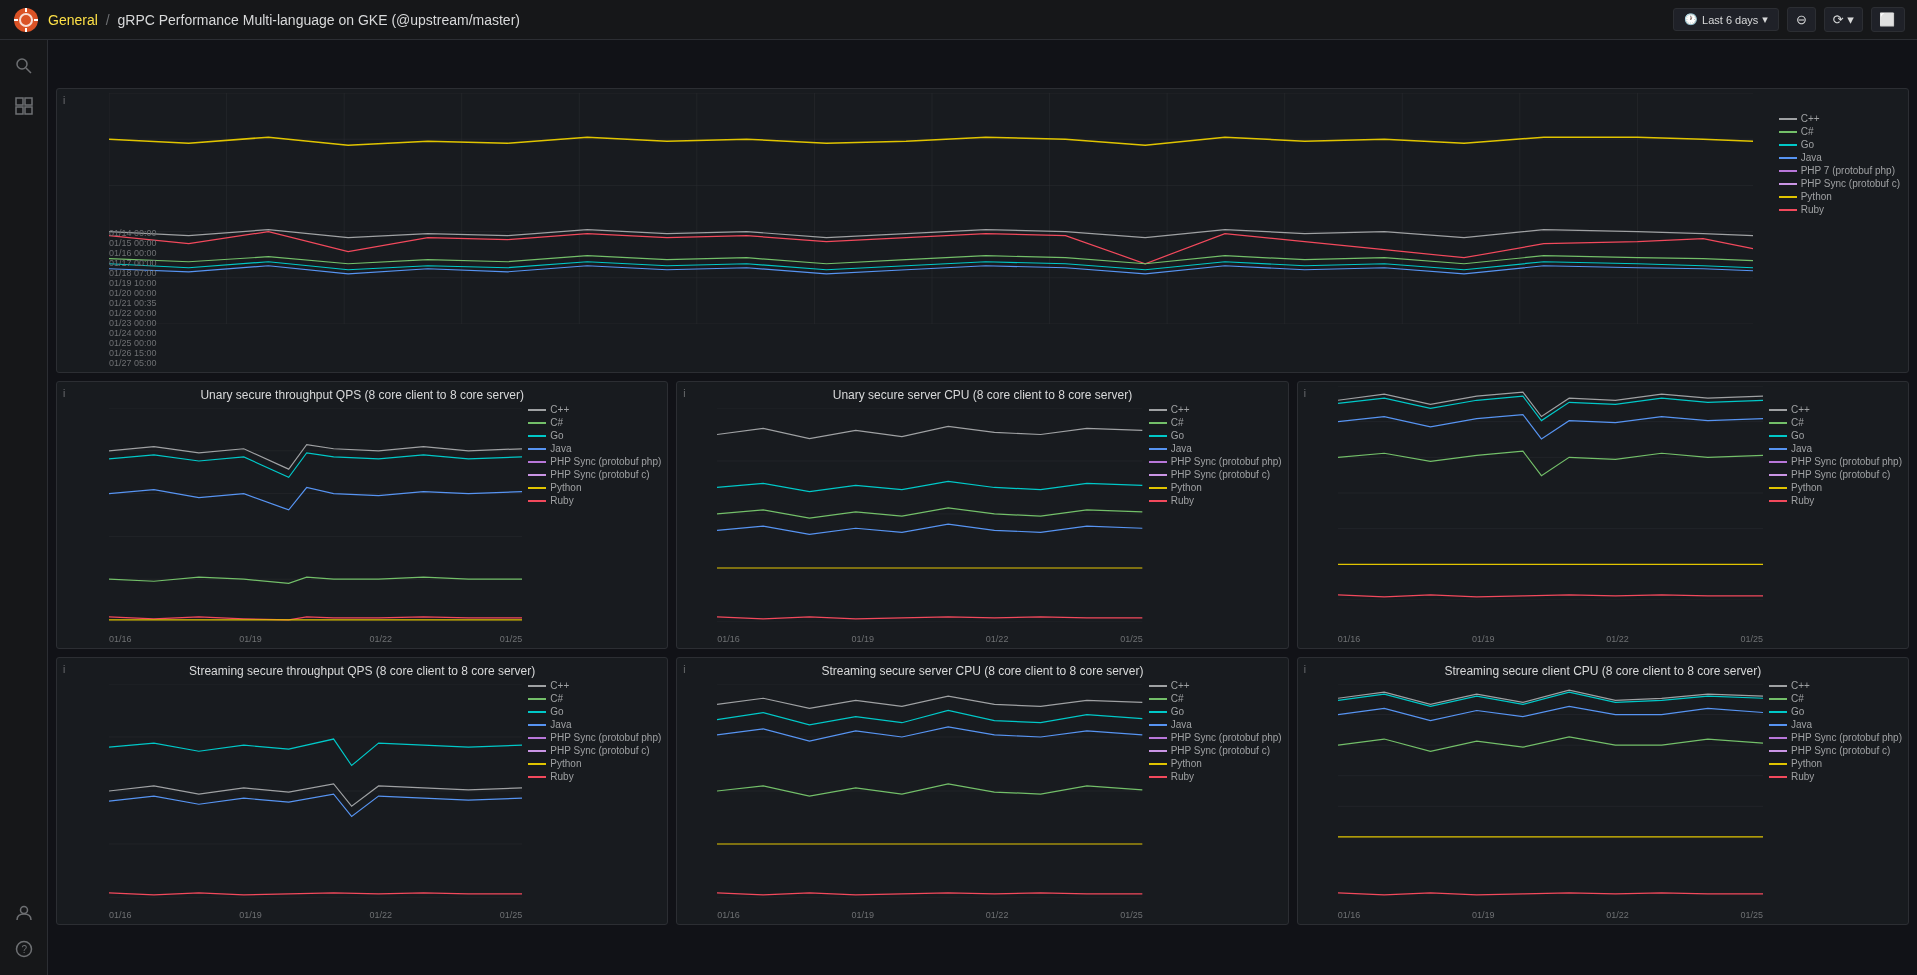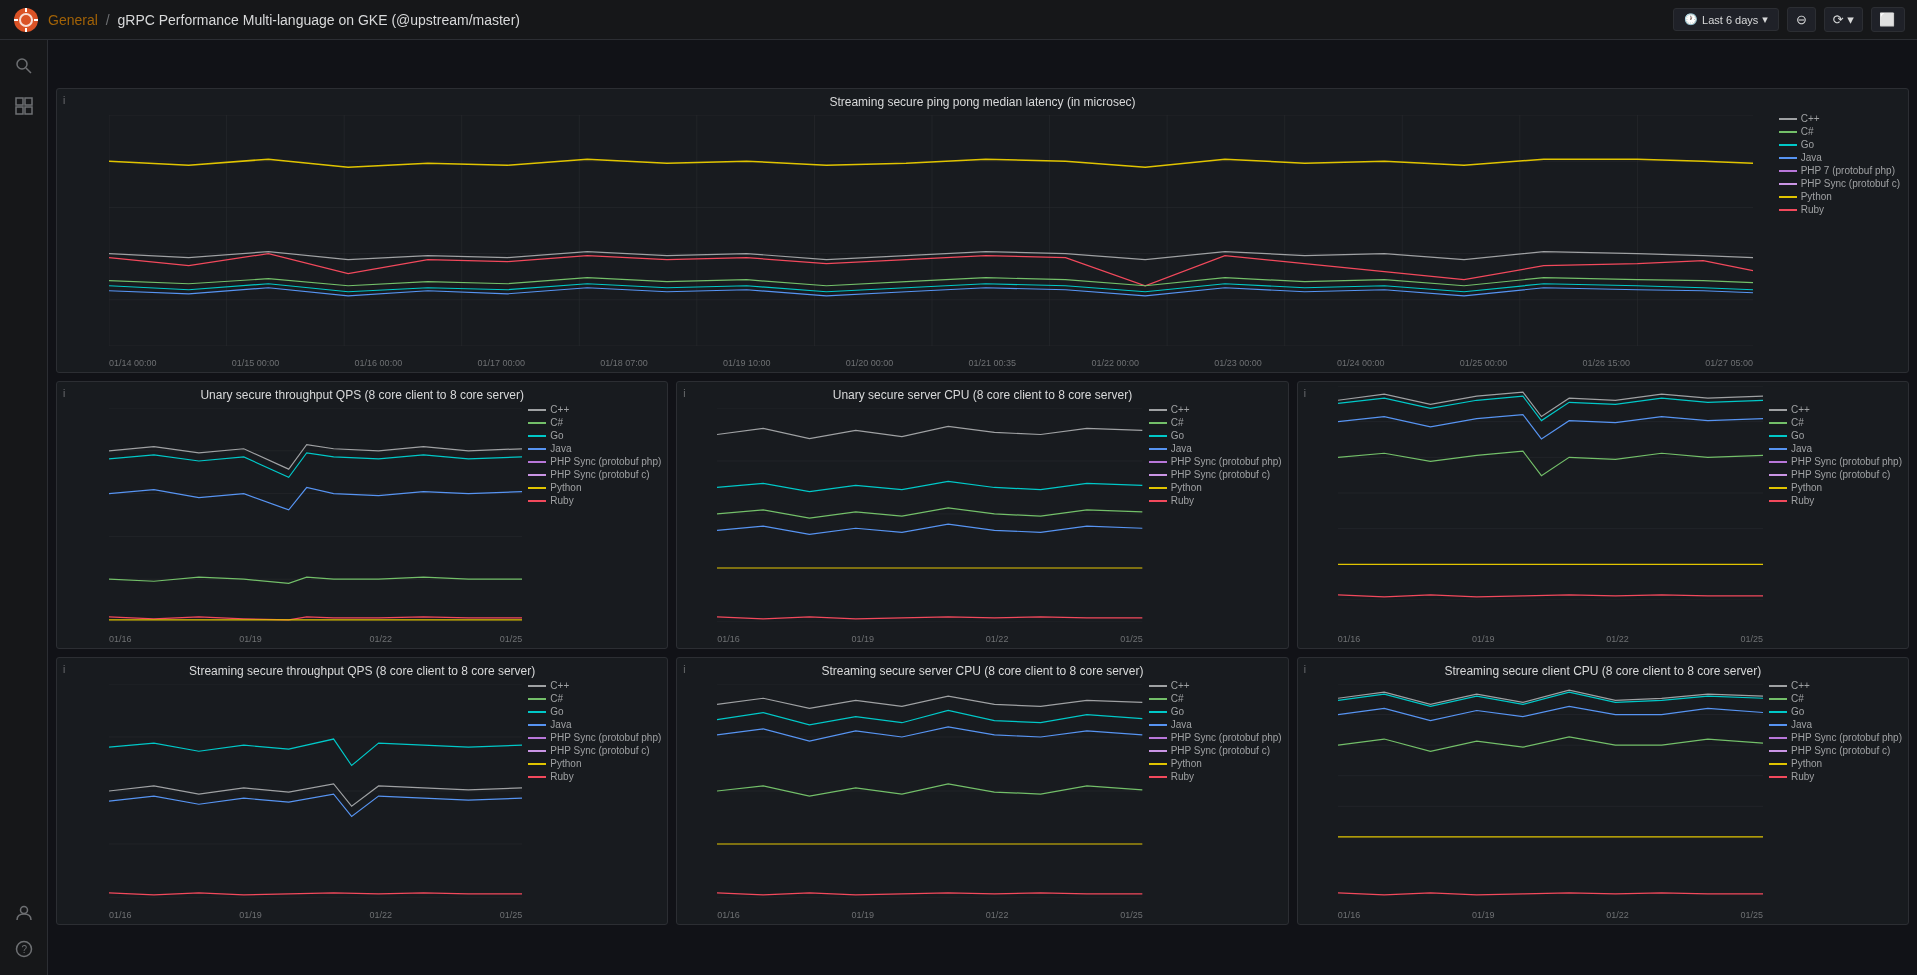--- a/index.html
+++ b/index.html
@@ -178,7 +178,7 @@
     </svg>
   </div>
   <div class="topbar-title">
-    <span style="color:#a16207;cursor:pointer">General</span>
+    <span style="color:#fde047;cursor:pointer">General</span>
     <span class="sep">/</span>
     <span>gRPC Performance Multi-language on GKE (@upstream/master)</span>
   </div>

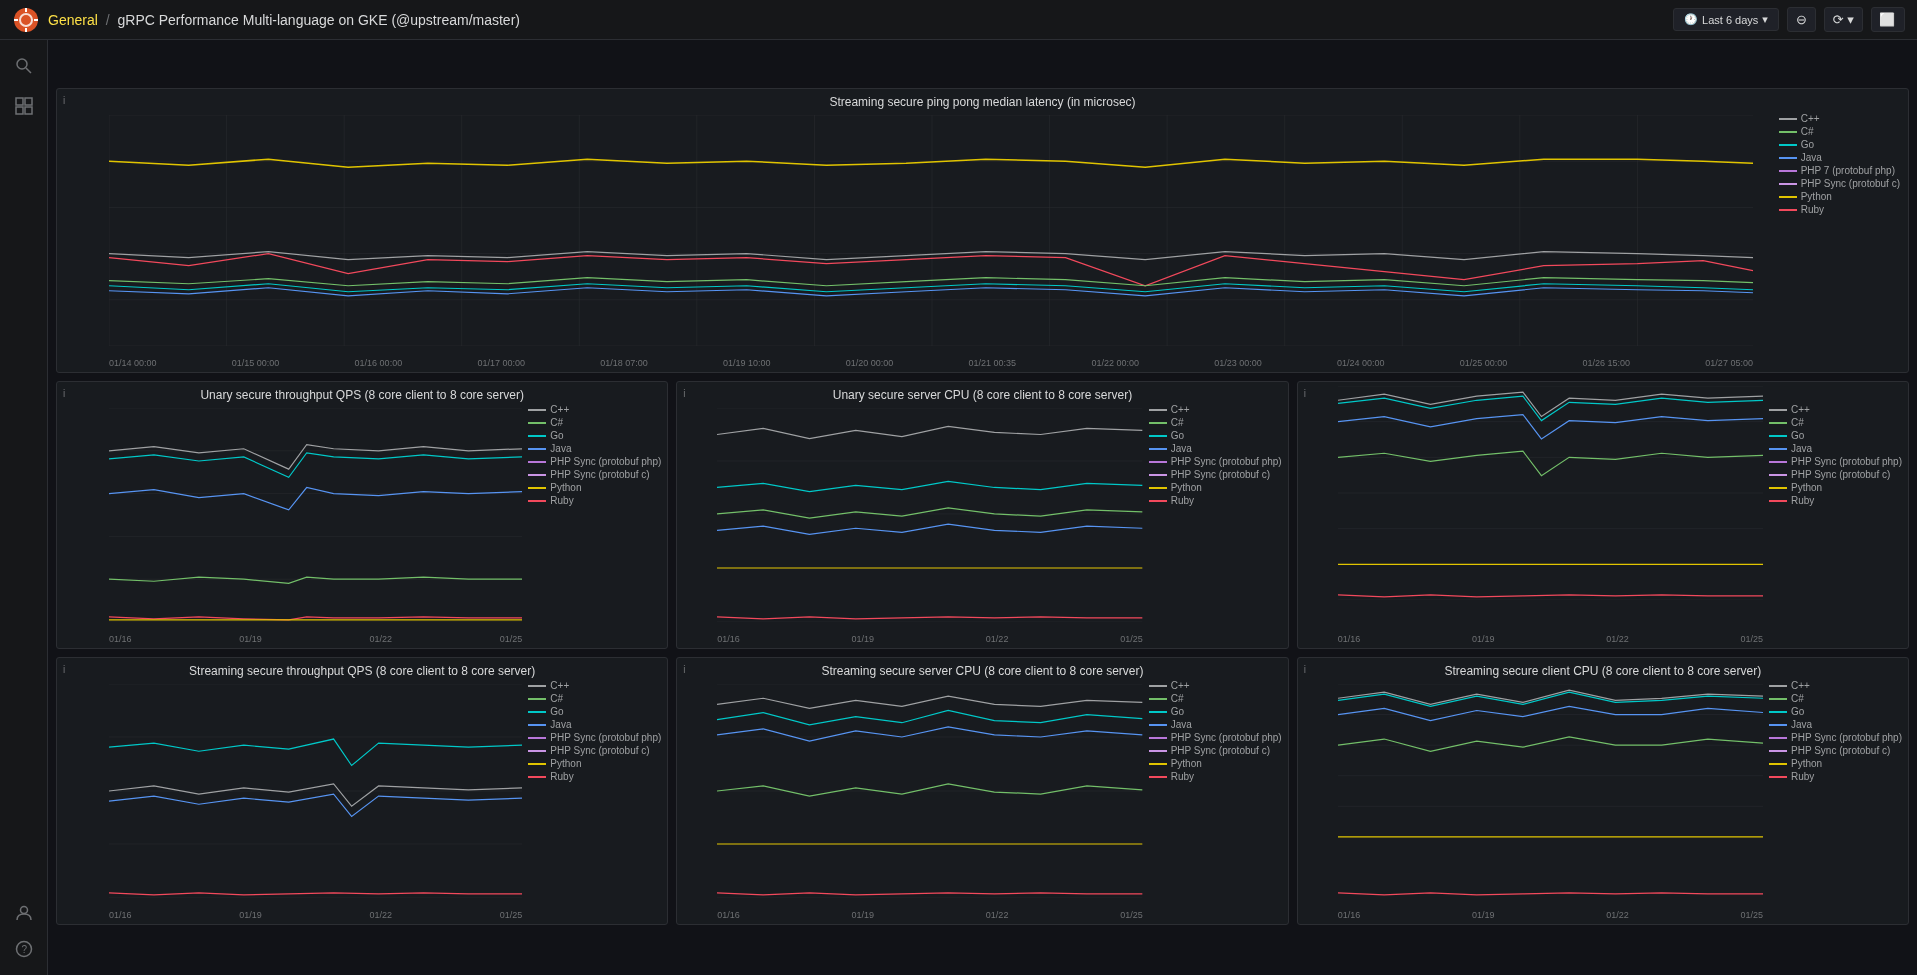--- a/index.html
+++ b/index.html
@@ -229,7 +229,6 @@
 
   <div class="chart-panel" style="height:285px;">
     <div class="info-icon">i</div>
-    <div class="chart-panel-title">Streaming secure ping pong median latency (in microsec)</div>
 
     <div class="legend">
       <div class="legend-item">

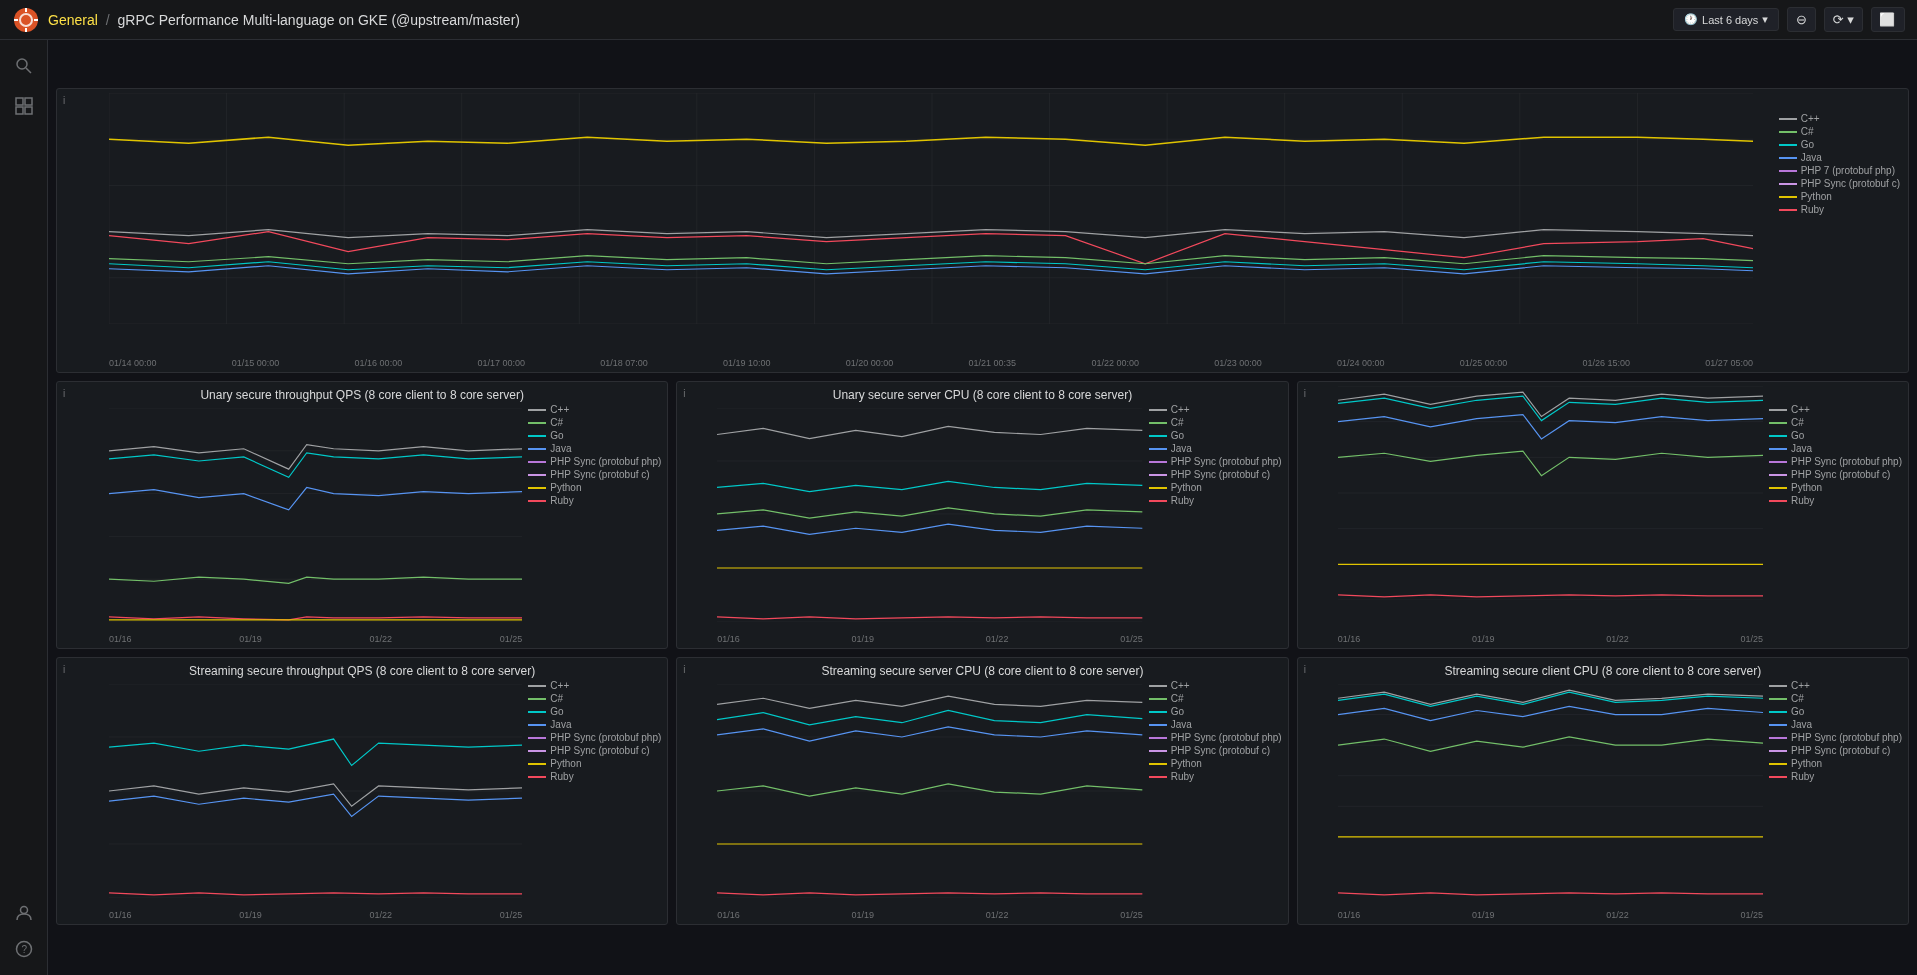--- a/index.html
+++ b/index.html
@@ -309,7 +309,7 @@
       <polyline points="0,165 80,168 160,163 240,170 320,166 400,168 480,162 560,166 640,164 720,170 800,166 880,162 960,164 1040,170 1120,162 1200,166 1280,164 1360,170 1440,162 1534,164 1600,165 1650,167" fill="none" stroke="#73bf69" stroke-width="1.2"></polyline>
     </svg>
 
-    <div style="position:absolute; bottom:4px; left:52px; right:155px; display:flex; justify-content:space-between; font-size:9px; color:#6e7073;">
+    <div style="position:absolute; bottom:4px; left:52px; right:155px; display:flex; justify-content:space-between; font-size:9px; color:#6e7073;flex-direction:column;">
       <span>01/14 00:00</span>
         <span>01/15 00:00</span>
         <span>01/16 00:00</span>

